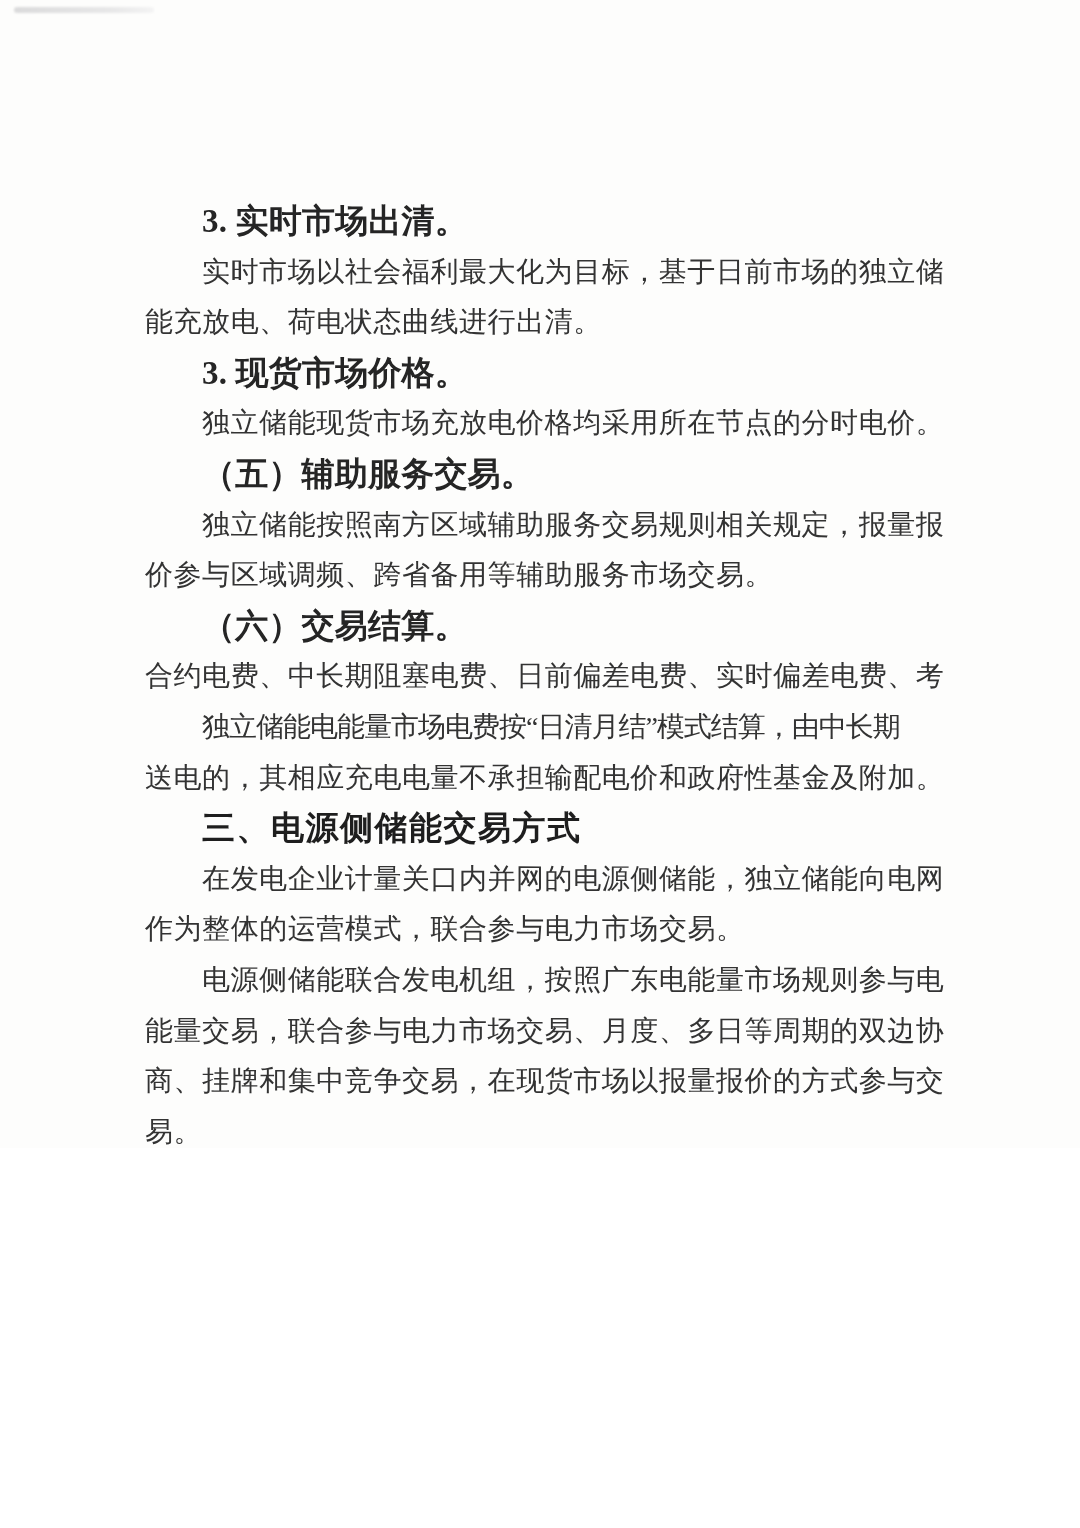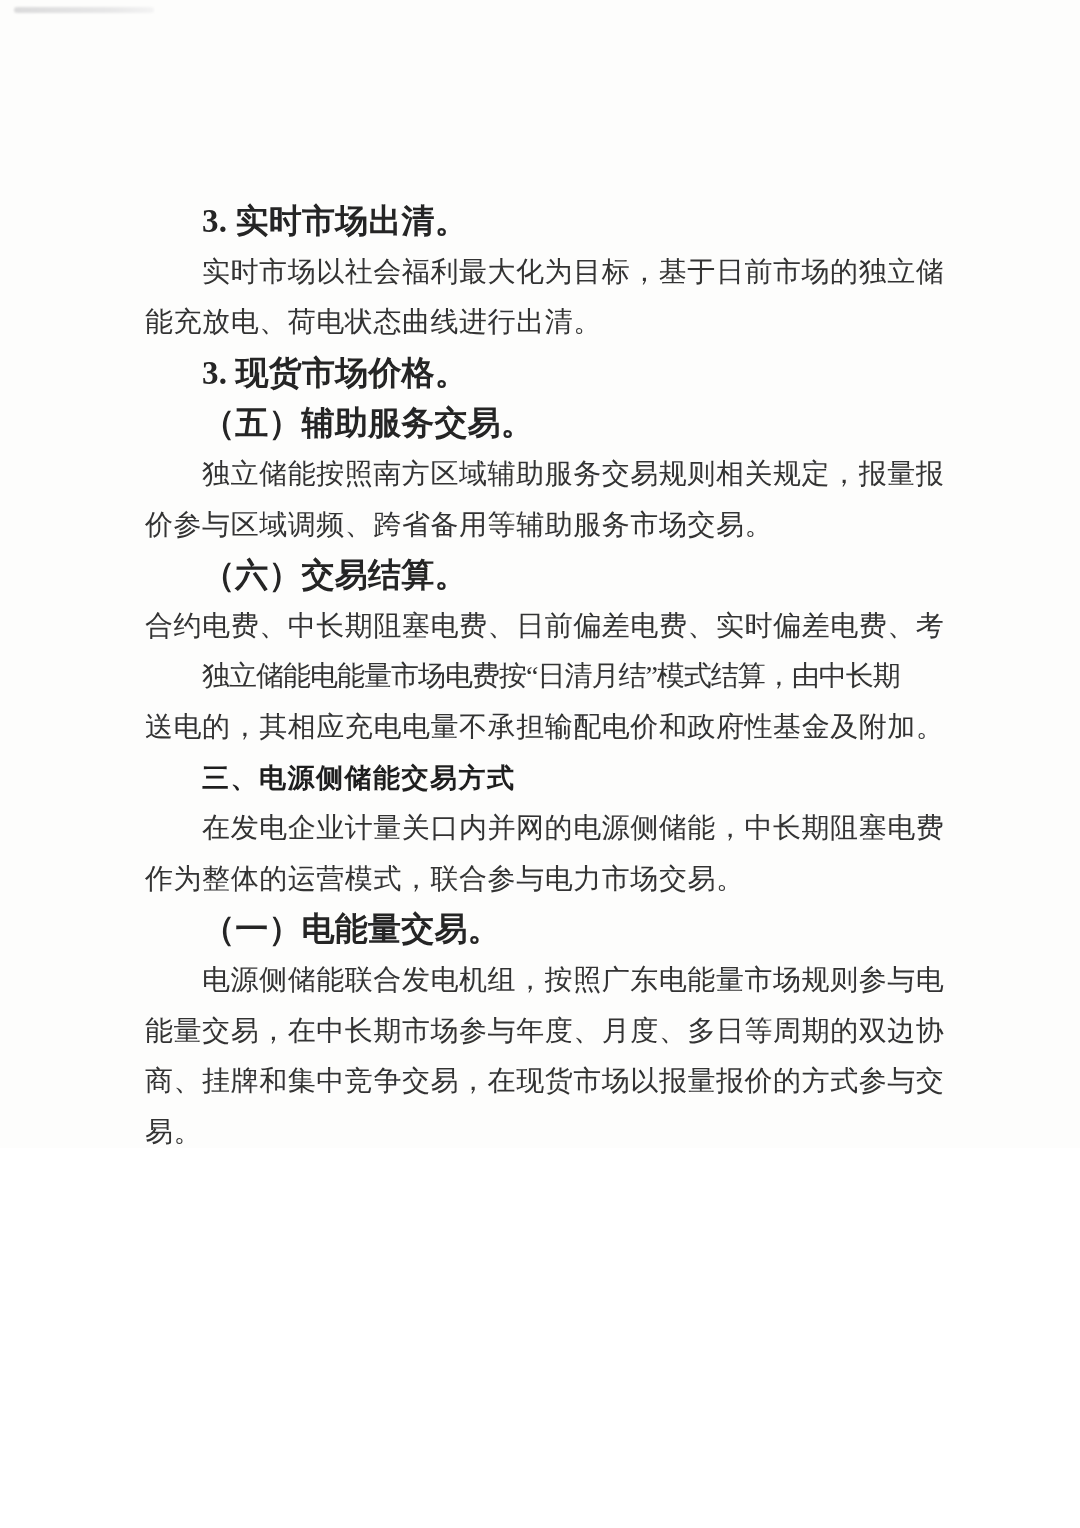--- a/index.html
+++ b/index.html
@@ -99,6 +99,7 @@
       <div class="doc-line body-line indent">实时市场以社会福利最大化为目标，基于日前市场的独立储</div>
       <div class="doc-line body-line">能充放电、荷电状态曲线进行出清。</div>
       <div class="doc-line sub-heading indent">3. 现货市场价格。</div>
+      <div class="doc-line body-line indent">独立储能现货市场充放电价格均采用所在节点的分时电价。</div>
       <div class="doc-line sub-heading indent">（五）辅助服务交易。</div>
       <div class="doc-line body-line indent">独立储能按照南方区域辅助服务交易规则相关规定，报量报</div>
       <div class="doc-line body-line">价参与区域调频、跨省备用等辅助服务市场交易。</div>

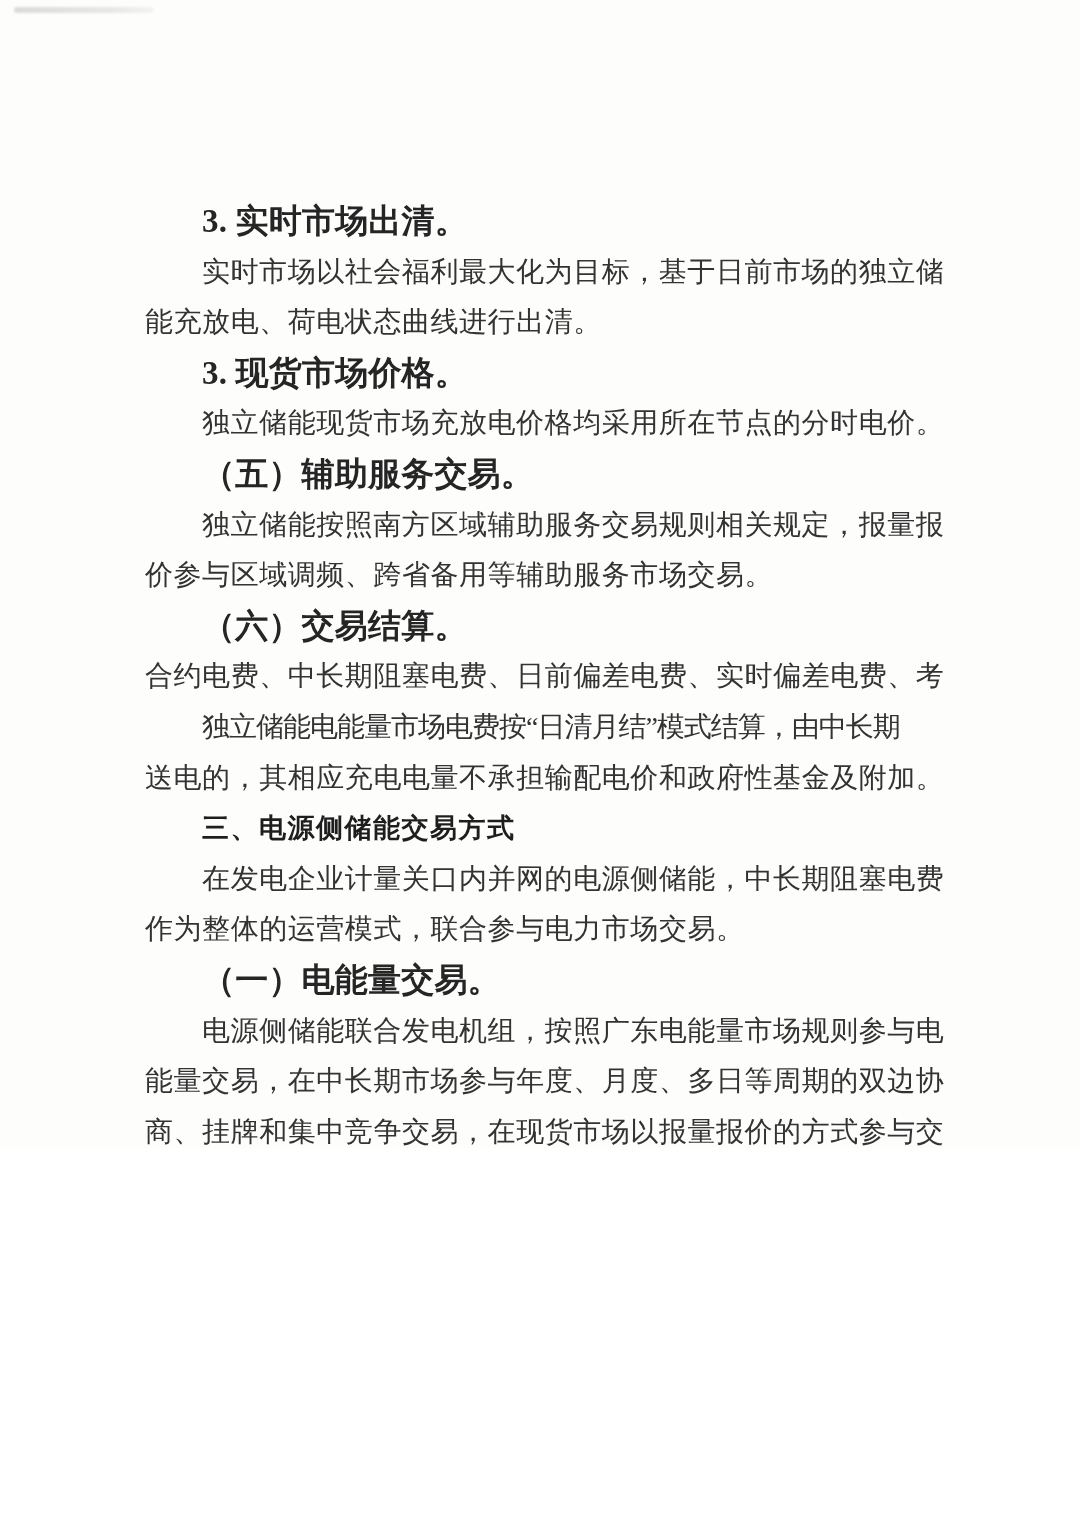--- a/index.html
+++ b/index.html
@@ -67,7 +67,7 @@
   }
   .section-heading {
     font-weight: bold;
-    font-size: 27px;
+    font-size: 33px;
     font-family: "Liberation Sans", "DejaVu Sans", sans-serif;
     letter-spacing: 1.5px;
     color: #1e1e1e;

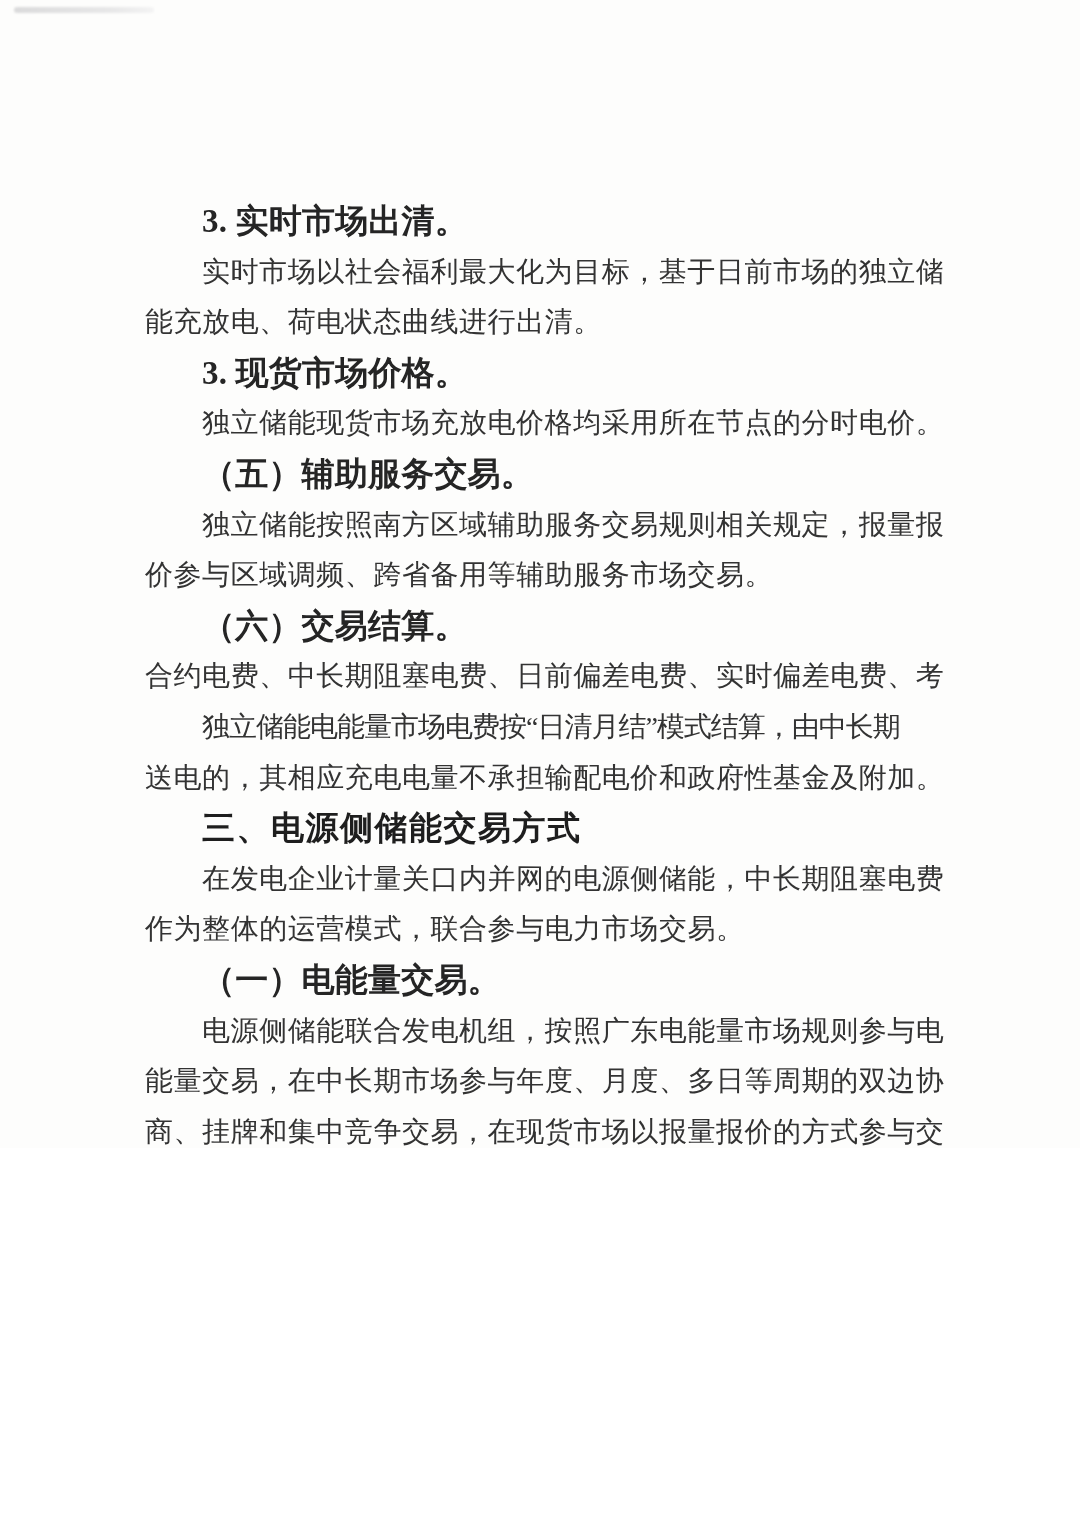--- a/index.html
+++ b/index.html
@@ -108,7 +108,7 @@
       <div class="doc-line body-line indent tight">独立储能电能量市场电费按“日清月结”模式结算，由中长期</div>
       <div class="doc-line body-line">送电的，其相应充电电量不承担输配电价和政府性基金及附加。</div>
       <div class="doc-line section-heading indent">三、电源侧储能交易方式</div>
-      <div class="doc-line body-line indent">在发电企业计量关口内并网的电源侧储能，中长期阻塞电费</div>
+      <div class="doc-line body-line indent">在发电企业计量关口内并网的电源侧储能，独立储能向电网</div>
       <div class="doc-line body-line">作为整体的运营模式，联合参与电力市场交易。</div>
       <div class="doc-line sub-heading indent">（一）电能量交易。</div>
       <div class="doc-line body-line indent">电源侧储能联合发电机组，按照广东电能量市场规则参与电</div>

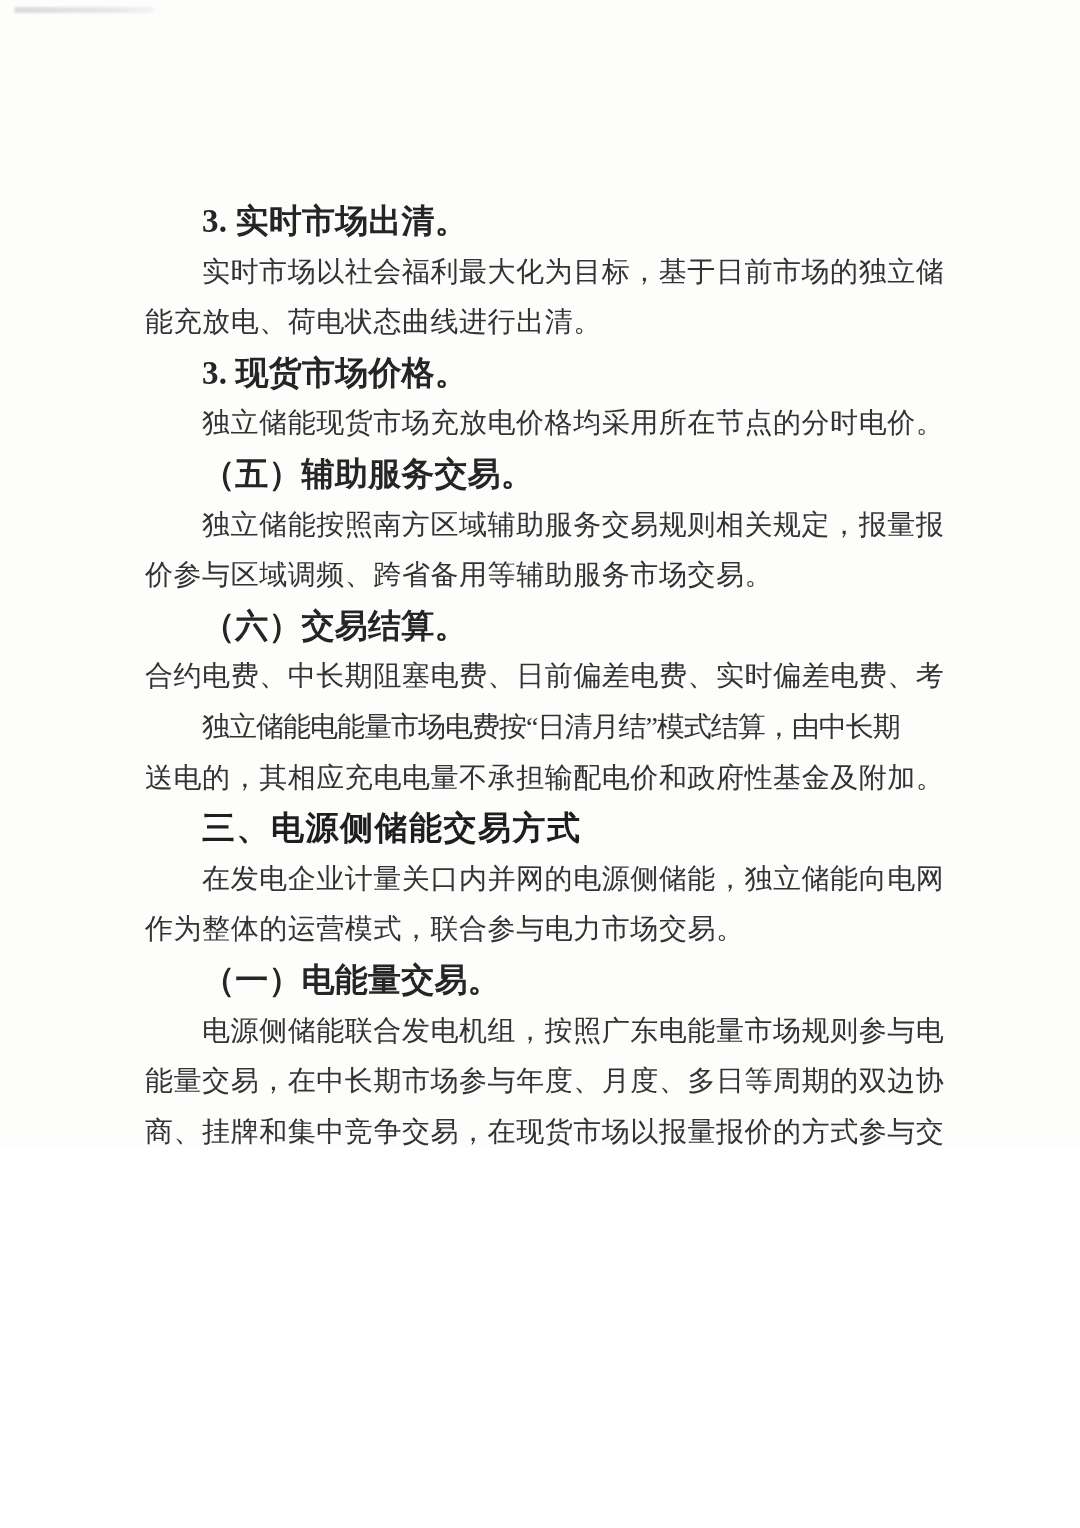--- a/index.html
+++ b/index.html
@@ -110,7 +110,6 @@
       <div class="doc-line section-heading indent">三、电源侧储能交易方式</div>
       <div class="doc-line body-line indent">在发电企业计量关口内并网的电源侧储能，独立储能向电网</div>
       <div class="doc-line body-line">作为整体的运营模式，联合参与电力市场交易。</div>
-      <div class="doc-line sub-heading indent">（一）电能量交易。</div>
       <div class="doc-line body-line indent">电源侧储能联合发电机组，按照广东电能量市场规则参与电</div>
       <div class="doc-line body-line">能量交易，在中长期市场参与年度、月度、多日等周期的双边协</div>
       <div class="doc-line body-line">商、挂牌和集中竞争交易，在现货市场以报量报价的方式参与交</div>

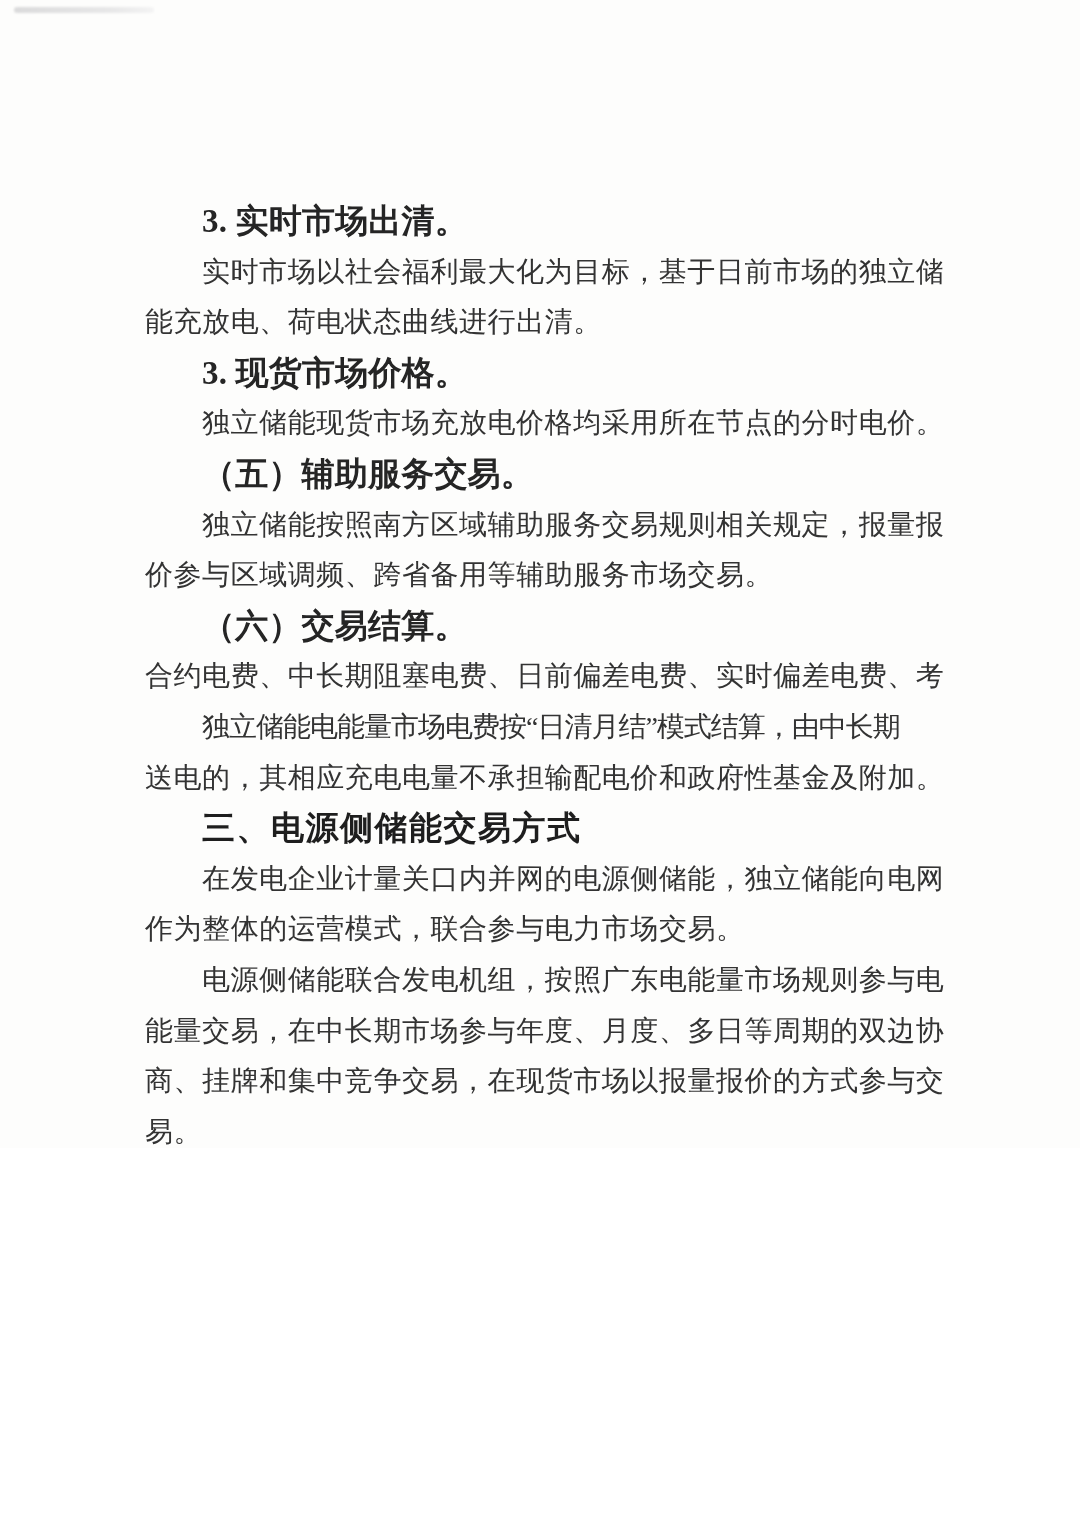--- a/index.html
+++ b/index.html
@@ -111,7 +111,7 @@
       <div class="doc-line body-line indent">在发电企业计量关口内并网的电源侧储能，独立储能向电网</div>
       <div class="doc-line body-line">作为整体的运营模式，联合参与电力市场交易。</div>
       <div class="doc-line body-line indent">电源侧储能联合发电机组，按照广东电能量市场规则参与电</div>
-      <div class="doc-line body-line">能量交易，在中长期市场参与年度、月度、多日等周期的双边协</div>
+      <div class="doc-line body-line">能量交易，联合参与电力市场交易、月度、多日等周期的双边协</div>
       <div class="doc-line body-line">商、挂牌和集中竞争交易，在现货市场以报量报价的方式参与交</div>
       <div class="doc-line body-line">易。</div>
     </div>

